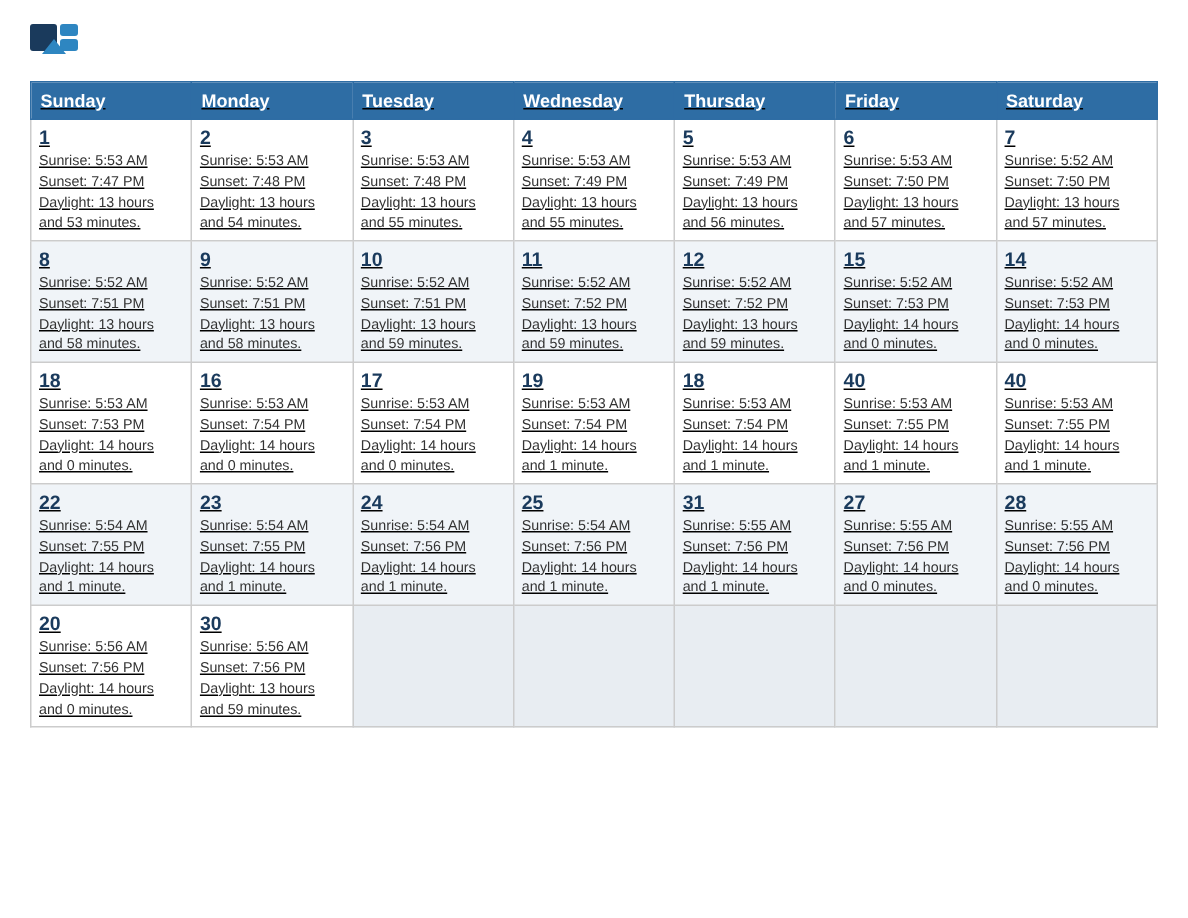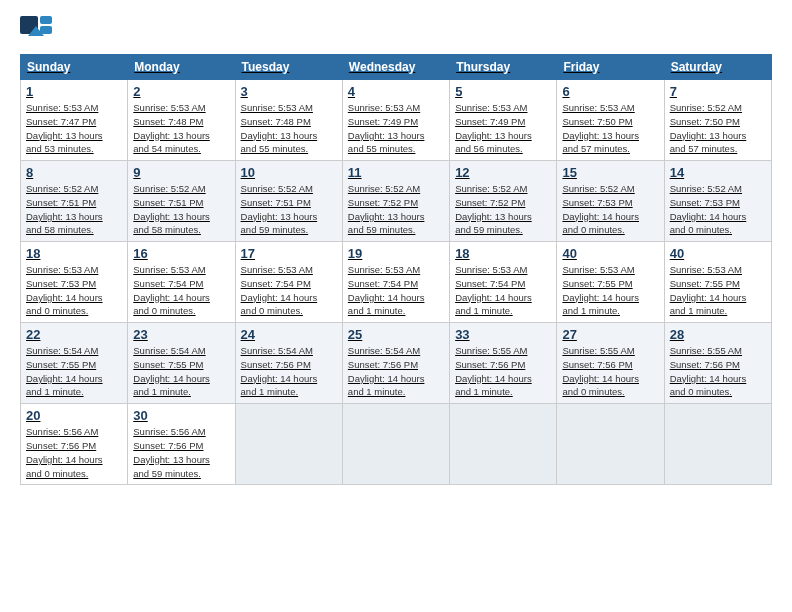--- a/index.html
+++ b/index.html
@@ -310,7 +310,7 @@
 and 1 minute.</div>
           </td>
           <td>
-            <span class="day-number">33</span>
+            <span class="day-number">31</span>
             <div class="day-info" style="white-space: pre-line;">Sunrise: 5:55 AM
 Sunset: 7:56 PM
 Daylight: 14 hours

